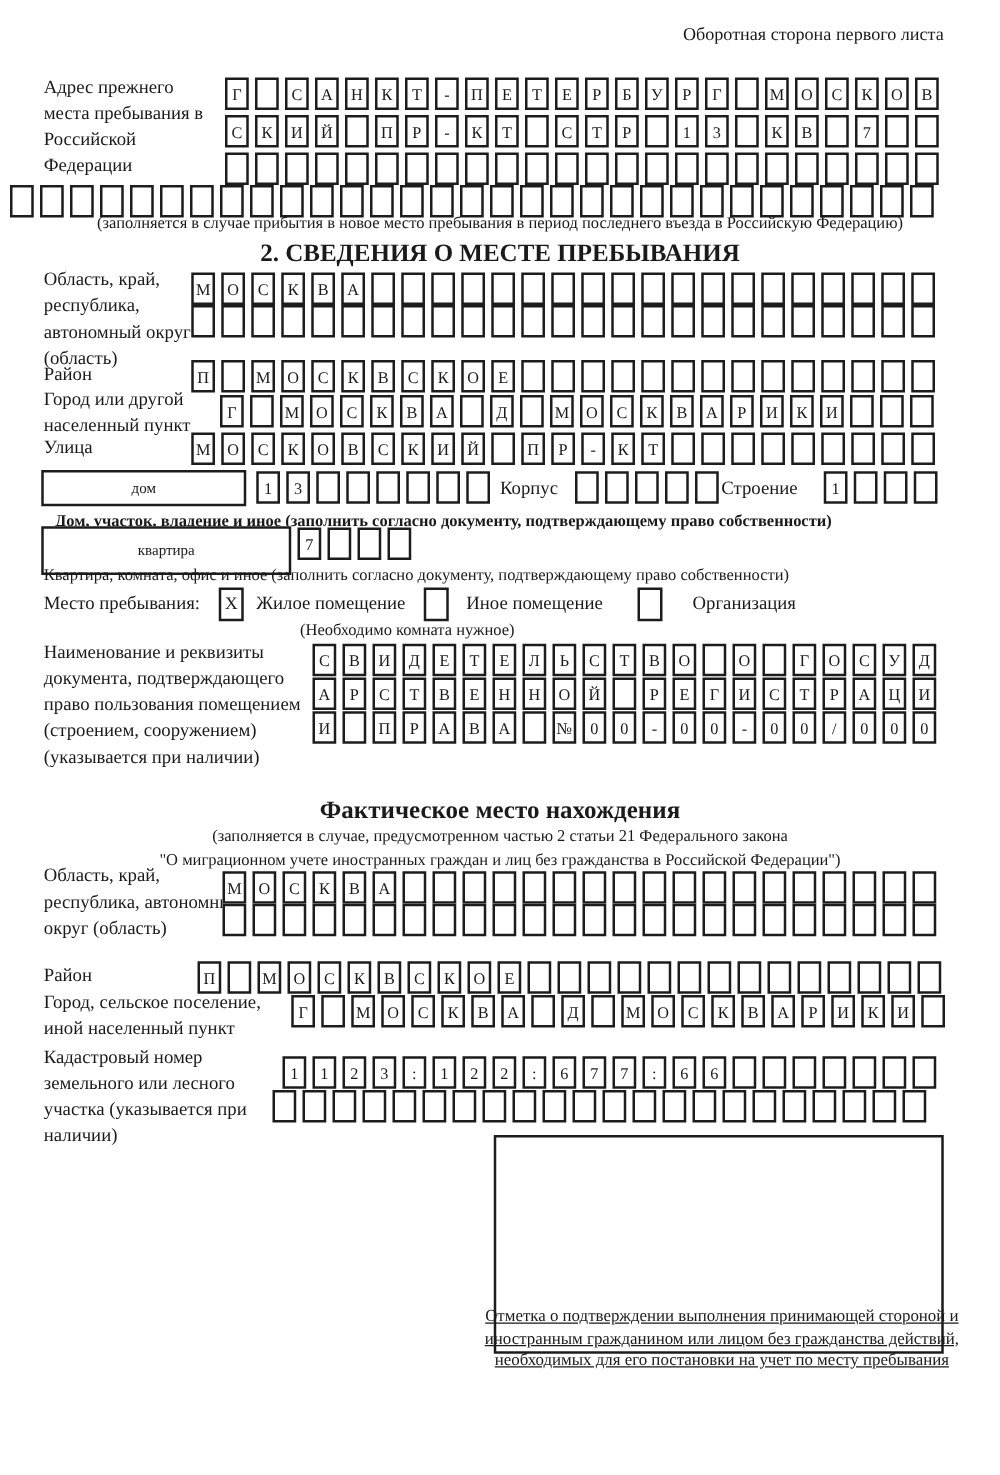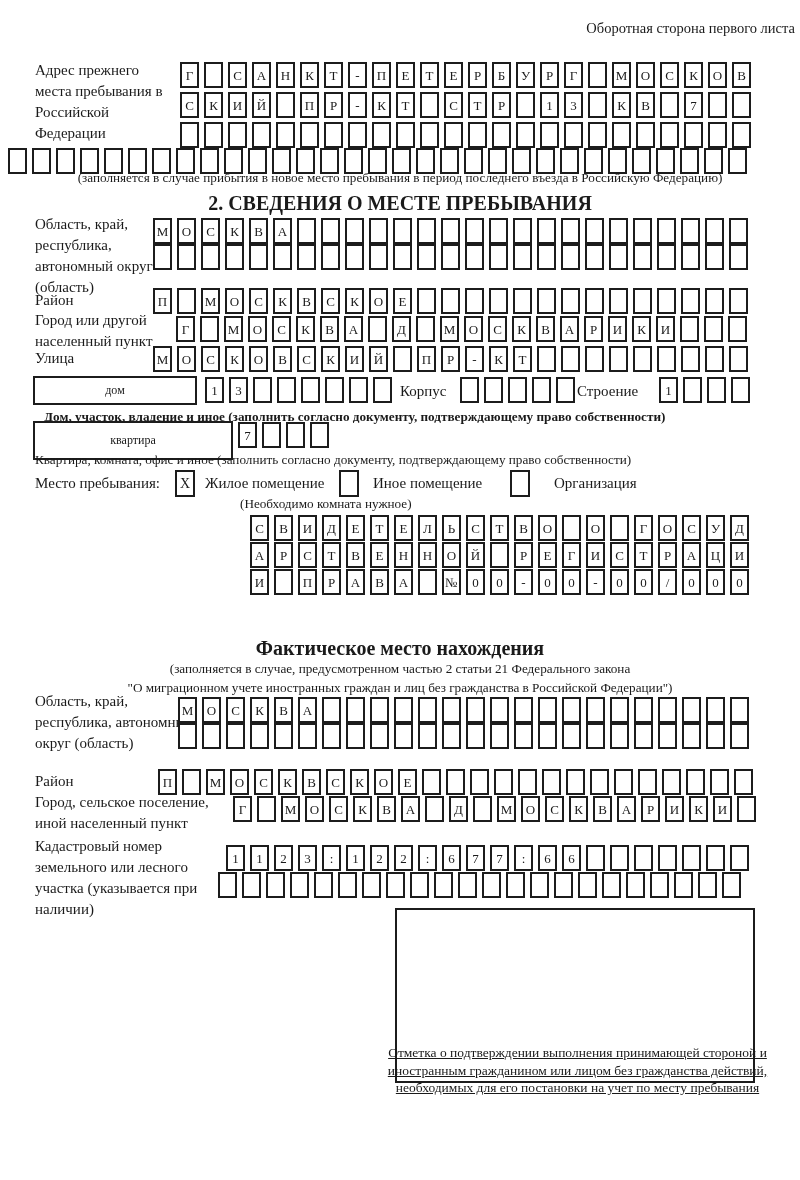--- a/index.html
+++ b/index.html
@@ -6,7 +6,7 @@
   .page{position:relative;width:800px;height:1180px;background:#fff;color:#1a1a1a;
         font-family:"Liberation Serif",serif;overflow:hidden;}
   .abs{position:absolute;}
-  .note{font-size:14.5px;text-align:right;padding-left:40px;}
+  .note{font-size:14.5px;text-align:right;}
   .label{font-size:15px;line-height:21px;}
   .caption{font-size:13.2px;white-space:nowrap;}
   .center{width:800px;text-align:center;}

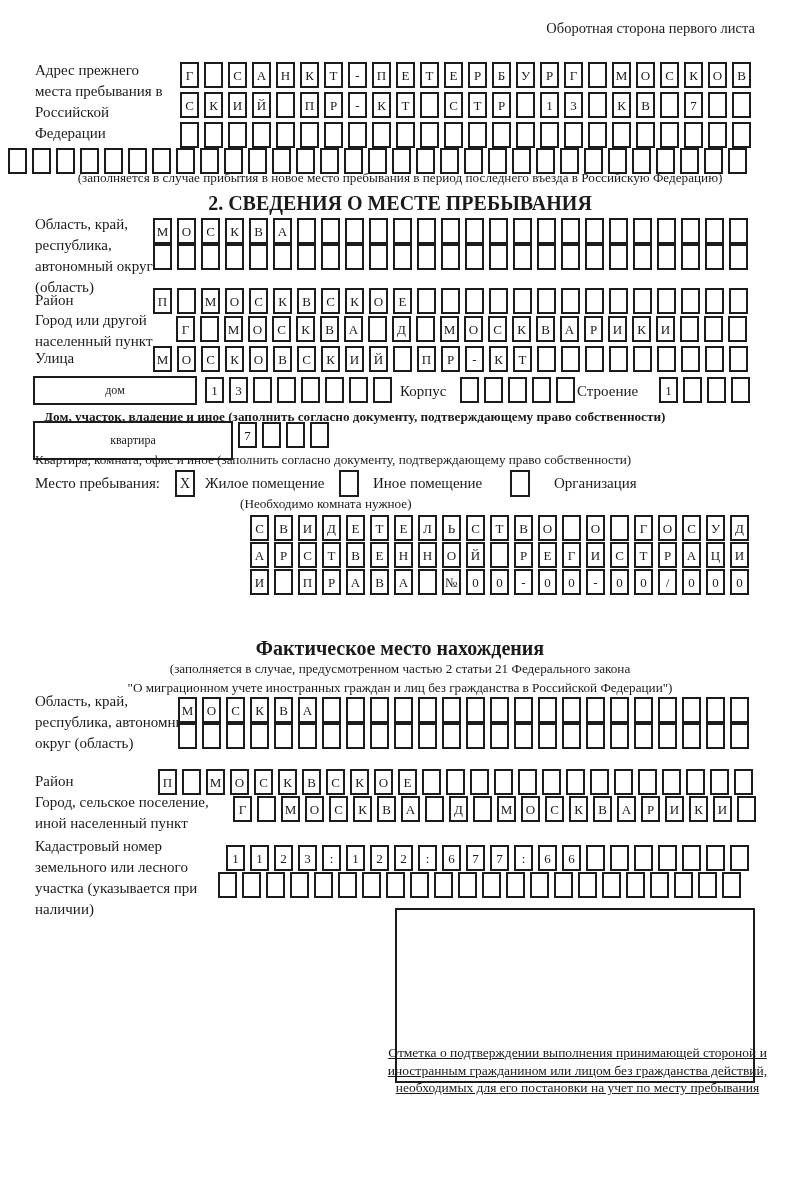--- a/index.html
+++ b/index.html
@@ -333,6 +333,7 @@
   <div class="abs label" style="left:554px;top:473px;">Организация</div>
   <div class="abs caption" style="left:240px;top:496px;">(Необходимо комната нужное)</div>
 
+  <div class="abs label" style="left:35px;top:512px;width:220px;">Наименование и реквизиты документа, подтверждающего право пользования помещением (строением, сооружением) (указывается при наличии)</div>
   <div class="boxrow" style="left:250px;top:515px;">
       <span class="cell">С</span>
       <span class="cell">В</span>

